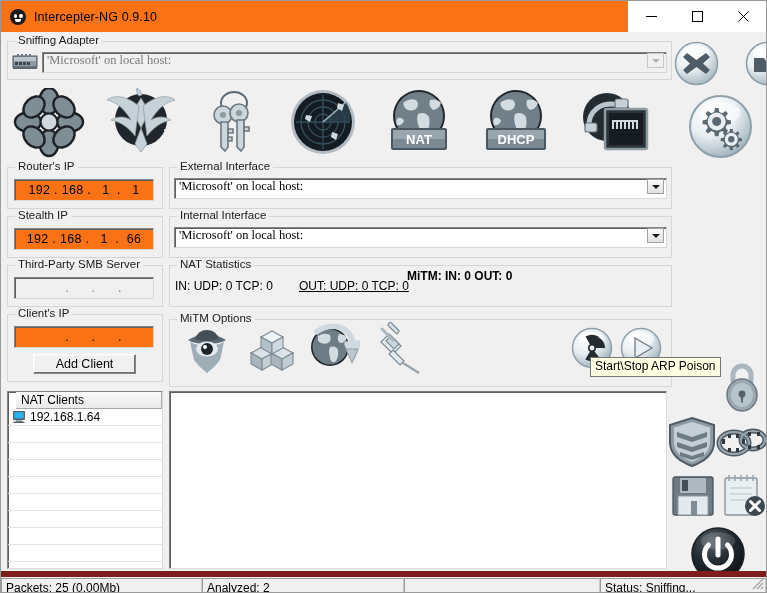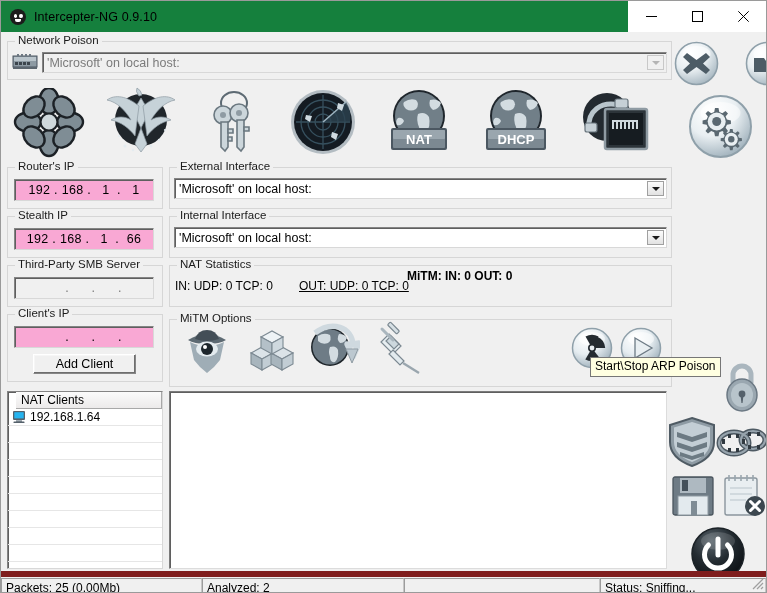--- a/index.html
+++ b/index.html
@@ -23,7 +23,7 @@
   .titlebar {
     position: absolute; left: 0; top: 0;
     width: 765px; height: 31px;
-    background: #15803d;
+    background: #f97316;
     display: flex; align-items: center;
   }
   .app-icon {

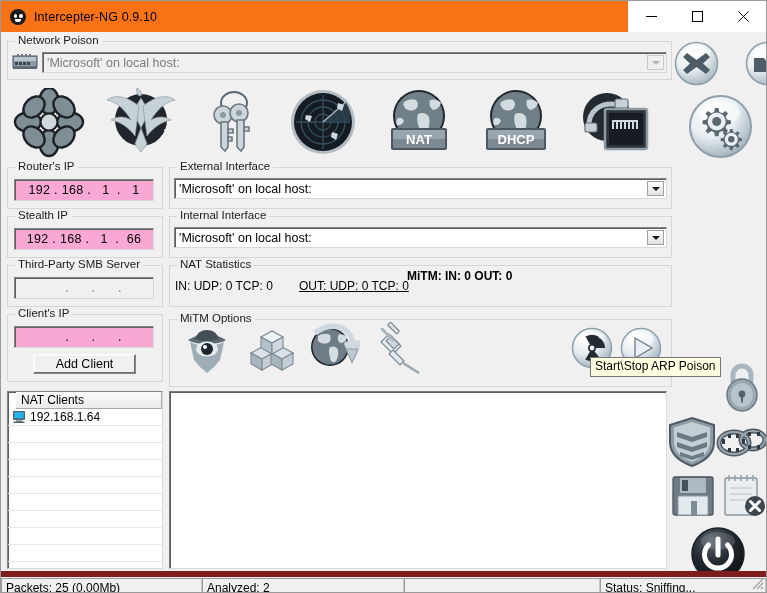--- a/index.html
+++ b/index.html
@@ -265,7 +265,7 @@
   </div>
 
   <div class="group" style="left:6px; top:40px; width:665px; height:39px;">
-    <div class="legend">Network Poison</div>
+    <div class="legend">Sniffing Adapter</div>
   </div>
 
   <svg class="nic-icon" style="left:11px; top:52px;" viewBox="0 0 26 17">

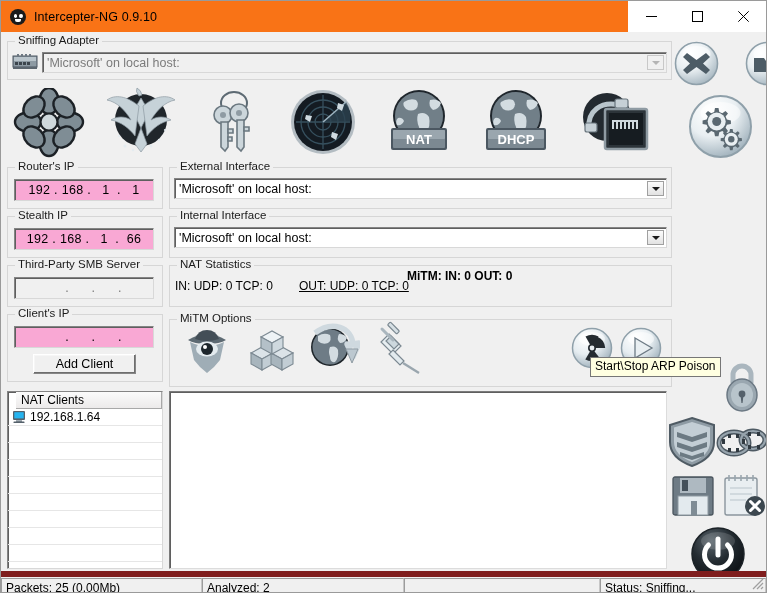--- a/index.html
+++ b/index.html
@@ -105,7 +105,7 @@
     border-right-color: #d8d8d8;
     border-bottom-color: #d8d8d8;
     box-shadow: inset 1px 1px 0 #5f5f5f;
-    display: flex; align-items: center;
+    display: flex; align-items: flex-start; font-family: Liberation Serif, serif;
   }
   .combo .cval {
     flex: 1; padding-left: 4px;

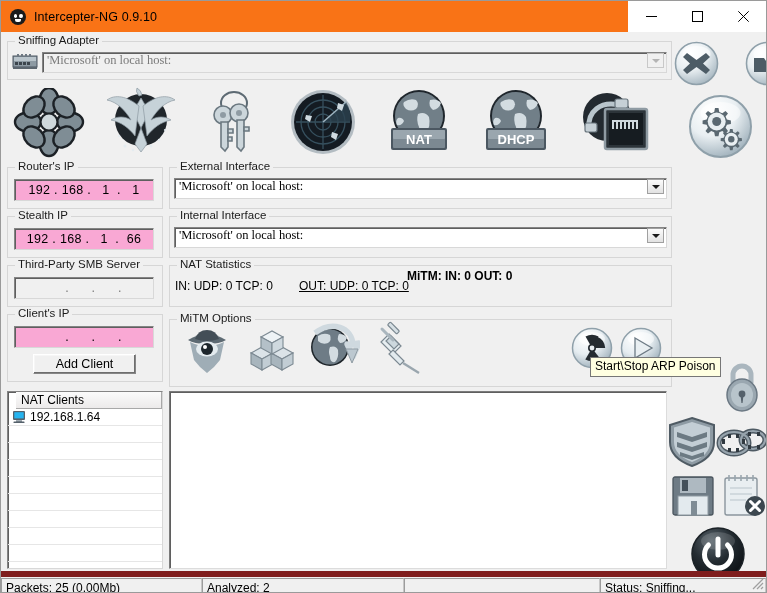--- a/index.html
+++ b/index.html
@@ -79,7 +79,7 @@
   
   .field {
     position: absolute;
-    background: #f9a8d4;
+    background: #f97316;
     border: 1px solid #848484;
     border-right-color: #d8d8d8;
     border-bottom-color: #d8d8d8;

